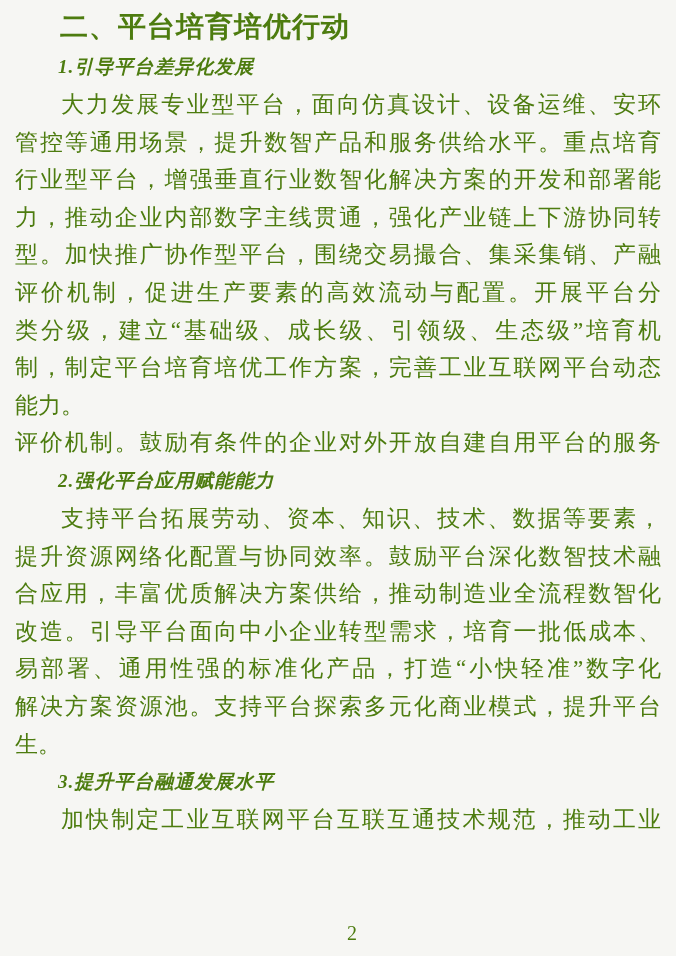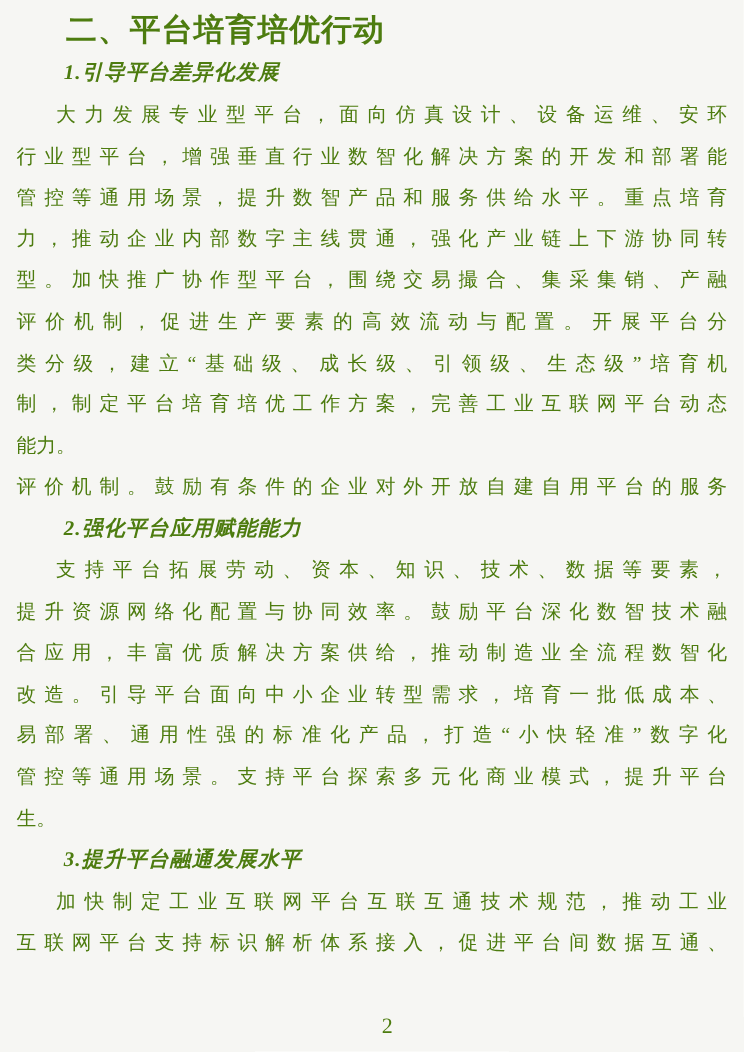--- a/index.html
+++ b/index.html
@@ -54,7 +54,7 @@
   .line {
     height: 37.6px;
     line-height: 37.6px;
-    font-size: 18px;
+    font-size: 23px;
     text-align: left;
     overflow: hidden;
   }

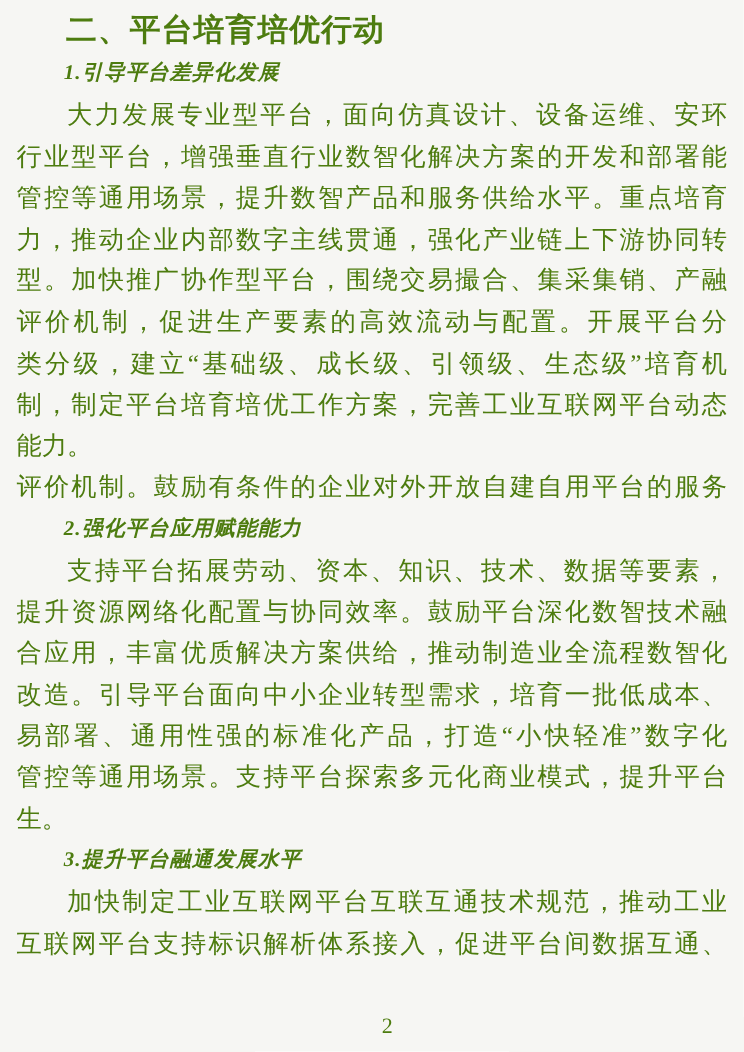--- a/index.html
+++ b/index.html
@@ -90,8 +90,8 @@
       <h2 class="section-heading">1.引导平台差异化发展</h2>
       <div class="para">
           <div class="line first fill">大力发展专业型平台，面向仿真设计、设备运维、安环</div>
+          <div class="line fill">管控等通用场景，提升数智产品和服务供给水平。重点培育</div>
           <div class="line fill">行业型平台，增强垂直行业数智化解决方案的开发和部署能</div>
-          <div class="line fill">管控等通用场景，提升数智产品和服务供给水平。重点培育</div>
           <div class="line fill">力，推动企业内部数字主线贯通，强化产业链上下游协同转</div>
           <div class="line fill">型。加快推广协作型平台，围绕交易撮合、集采集销、产融</div>
           <div class="line fill">评价机制，促进生产要素的高效流动与配置。开展平台分</div>

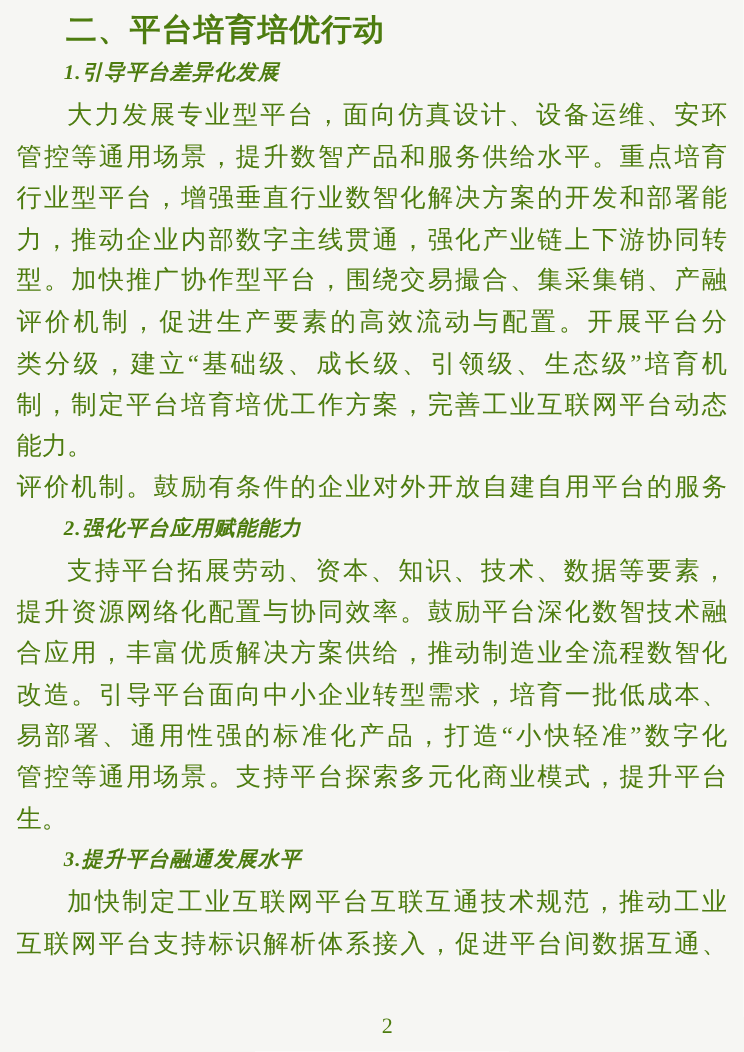--- a/index.html
+++ b/index.html
@@ -110,7 +110,7 @@
           <div class="line fill">合应用，丰富优质解决方案供给，推动制造业全流程数智化</div>
           <div class="line fill">改造。引导平台面向中小企业转型需求，培育一批低成本、</div>
           <div class="line fill">易部署、通用性强的标准化产品，打造“小快轻准”数字化</div>
-          <div class="line fill">管控等通用场景。支持平台探索多元化商业模式，提升平台</div>
+          <div class="line fill">解决方案资源池。支持平台探索多元化商业模式，提升平台</div>
           <div class="line">生。</div>
         </div>
     </section>

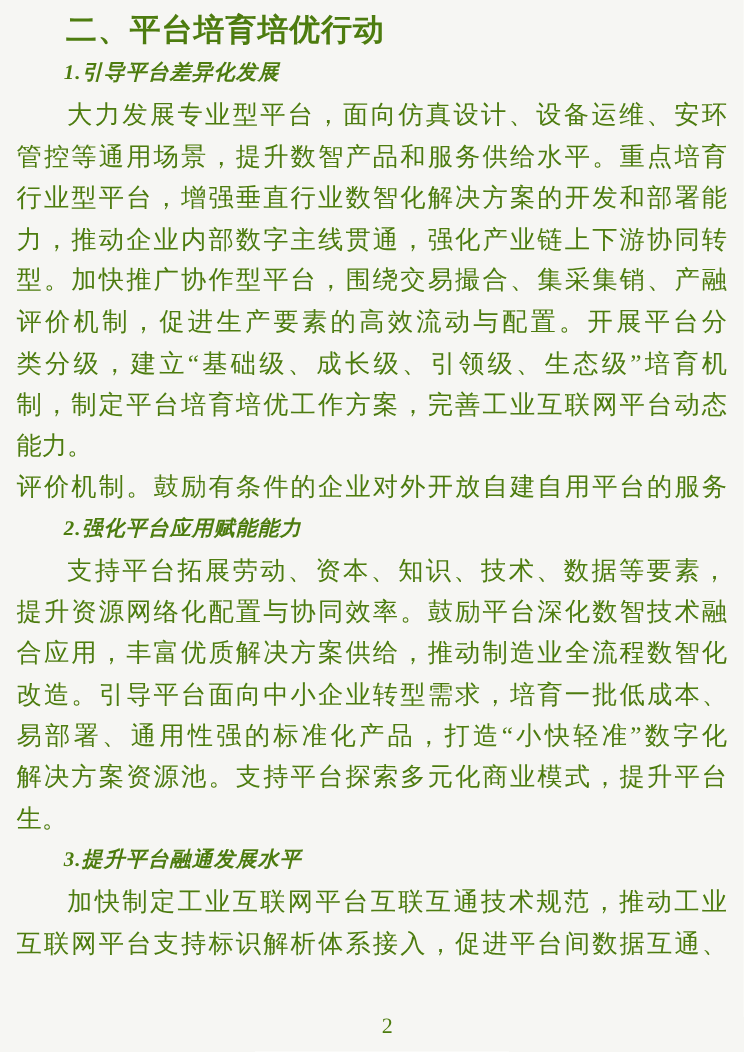--- a/index.html
+++ b/index.html
@@ -119,7 +119,6 @@
       <h2 class="section-heading">3.提升平台融通发展水平</h2>
       <div class="para">
           <div class="line first fill">加快制定工业互联网平台互联互通技术规范，推动工业</div>
-          <div class="line fill">互联网平台支持标识解析体系接入，促进平台间数据互通、</div>
         </div>
     </section>
 

